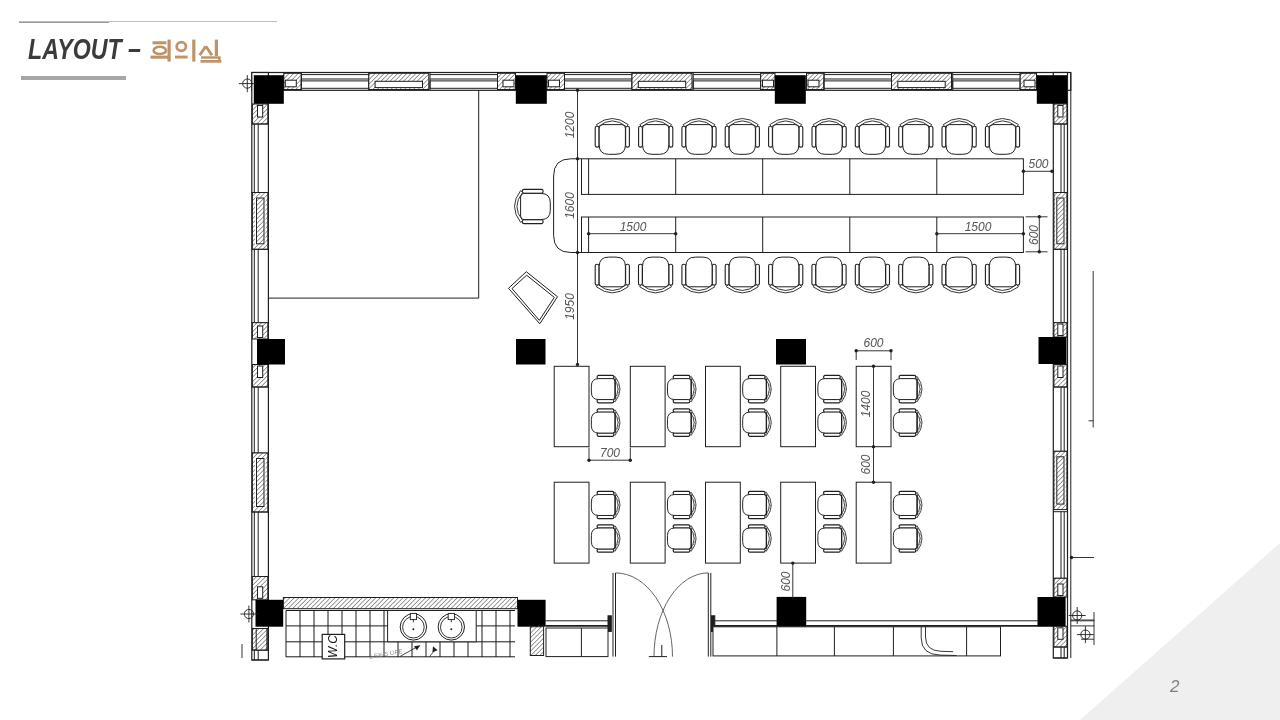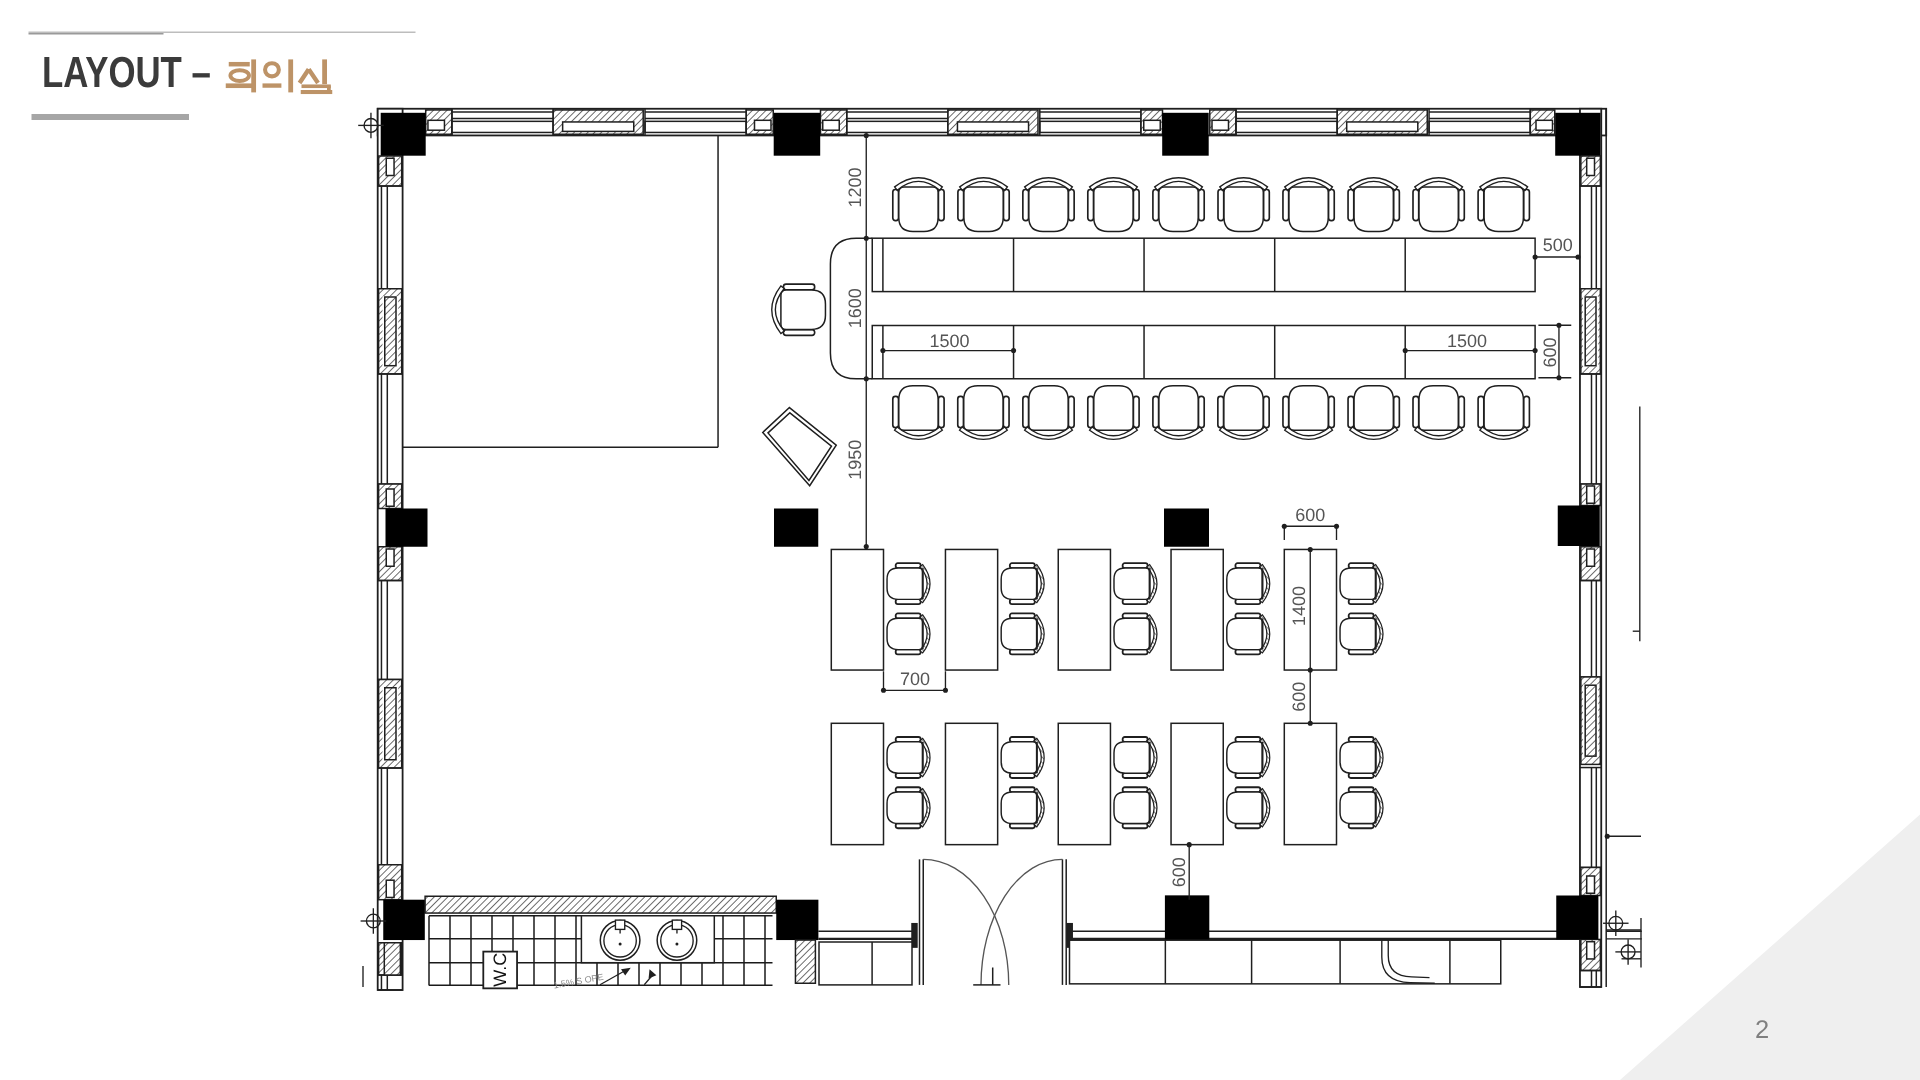--- a/index.html
+++ b/index.html
@@ -4,7 +4,7 @@
 <style>
 html,body { margin:0; padding:0; width:1280px; height:720px; background:#ffffff; overflow:hidden;
   font-family:"Liberation Sans", sans-serif; }
-.page { position:relative; width:1280px; height:699px; transform:translateZ(0); }
+.page { position:relative; width:1280px; height:699px; transform:translateZ(0);font-style:italic; }
 </style>
 </head>
 <body>

